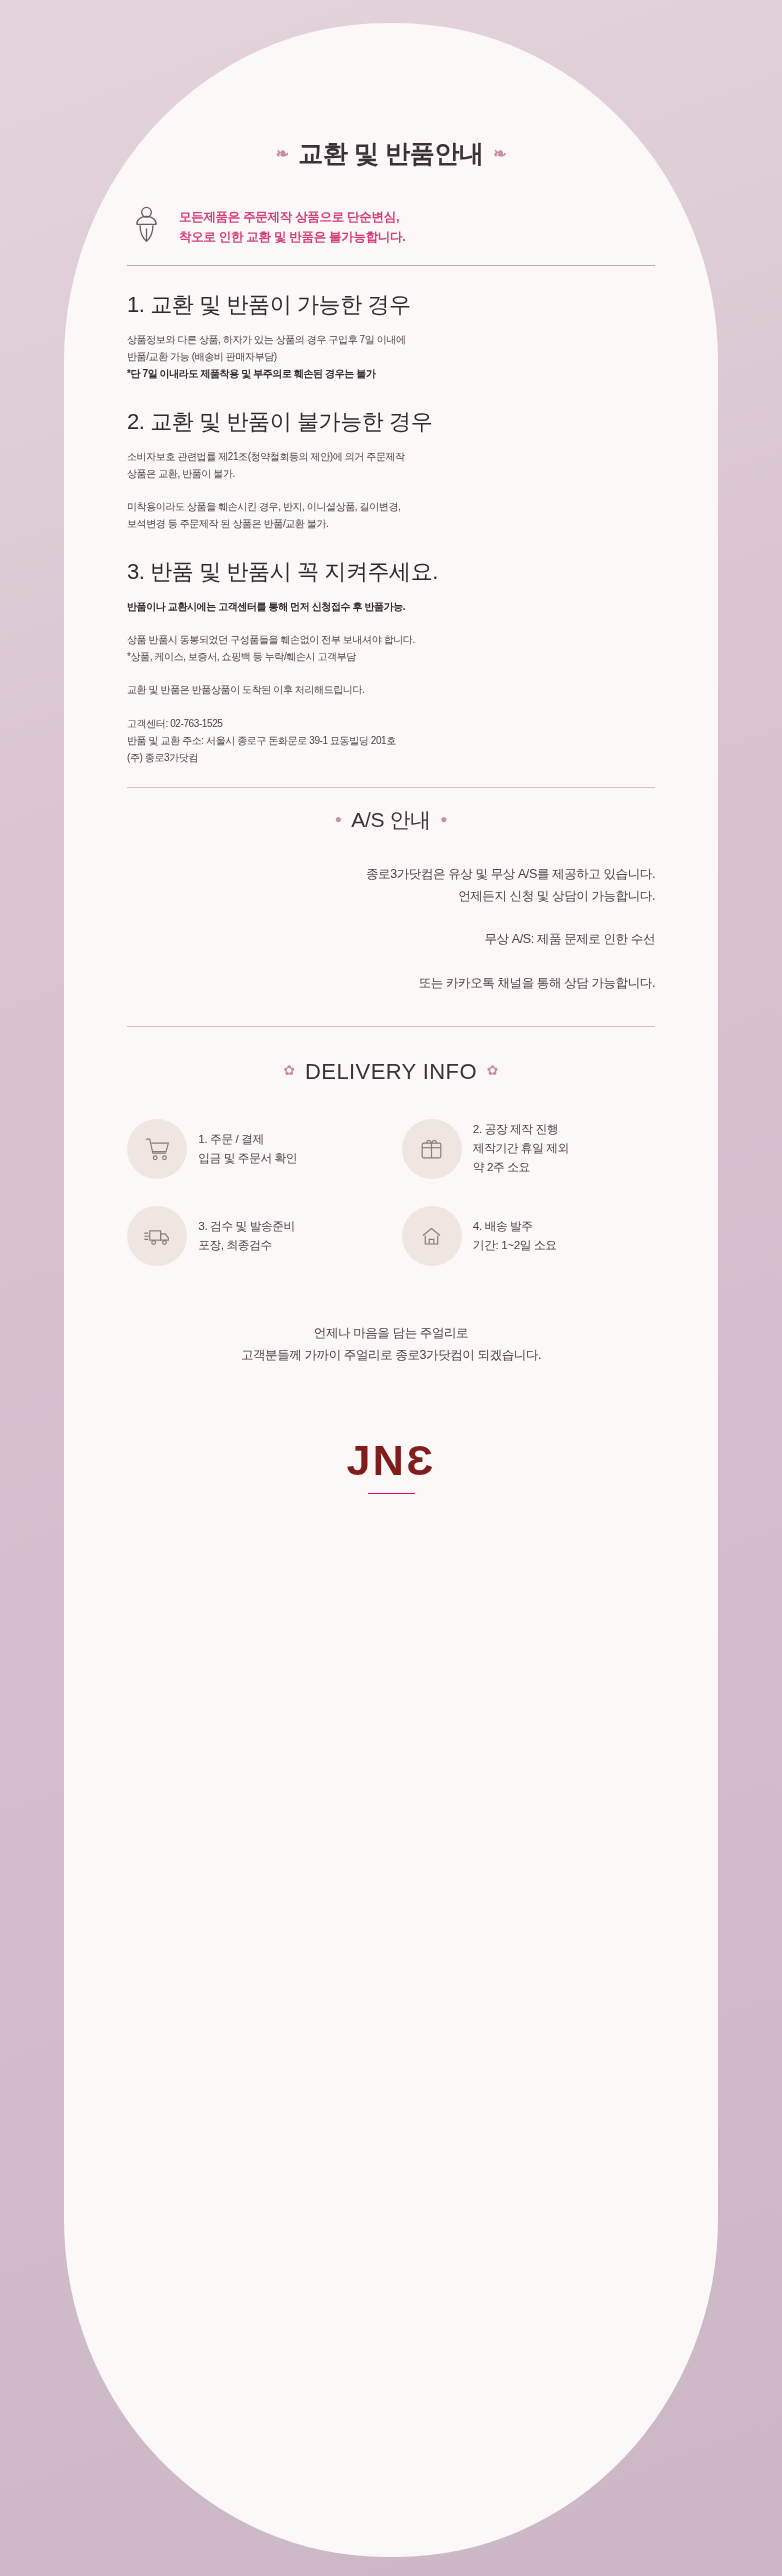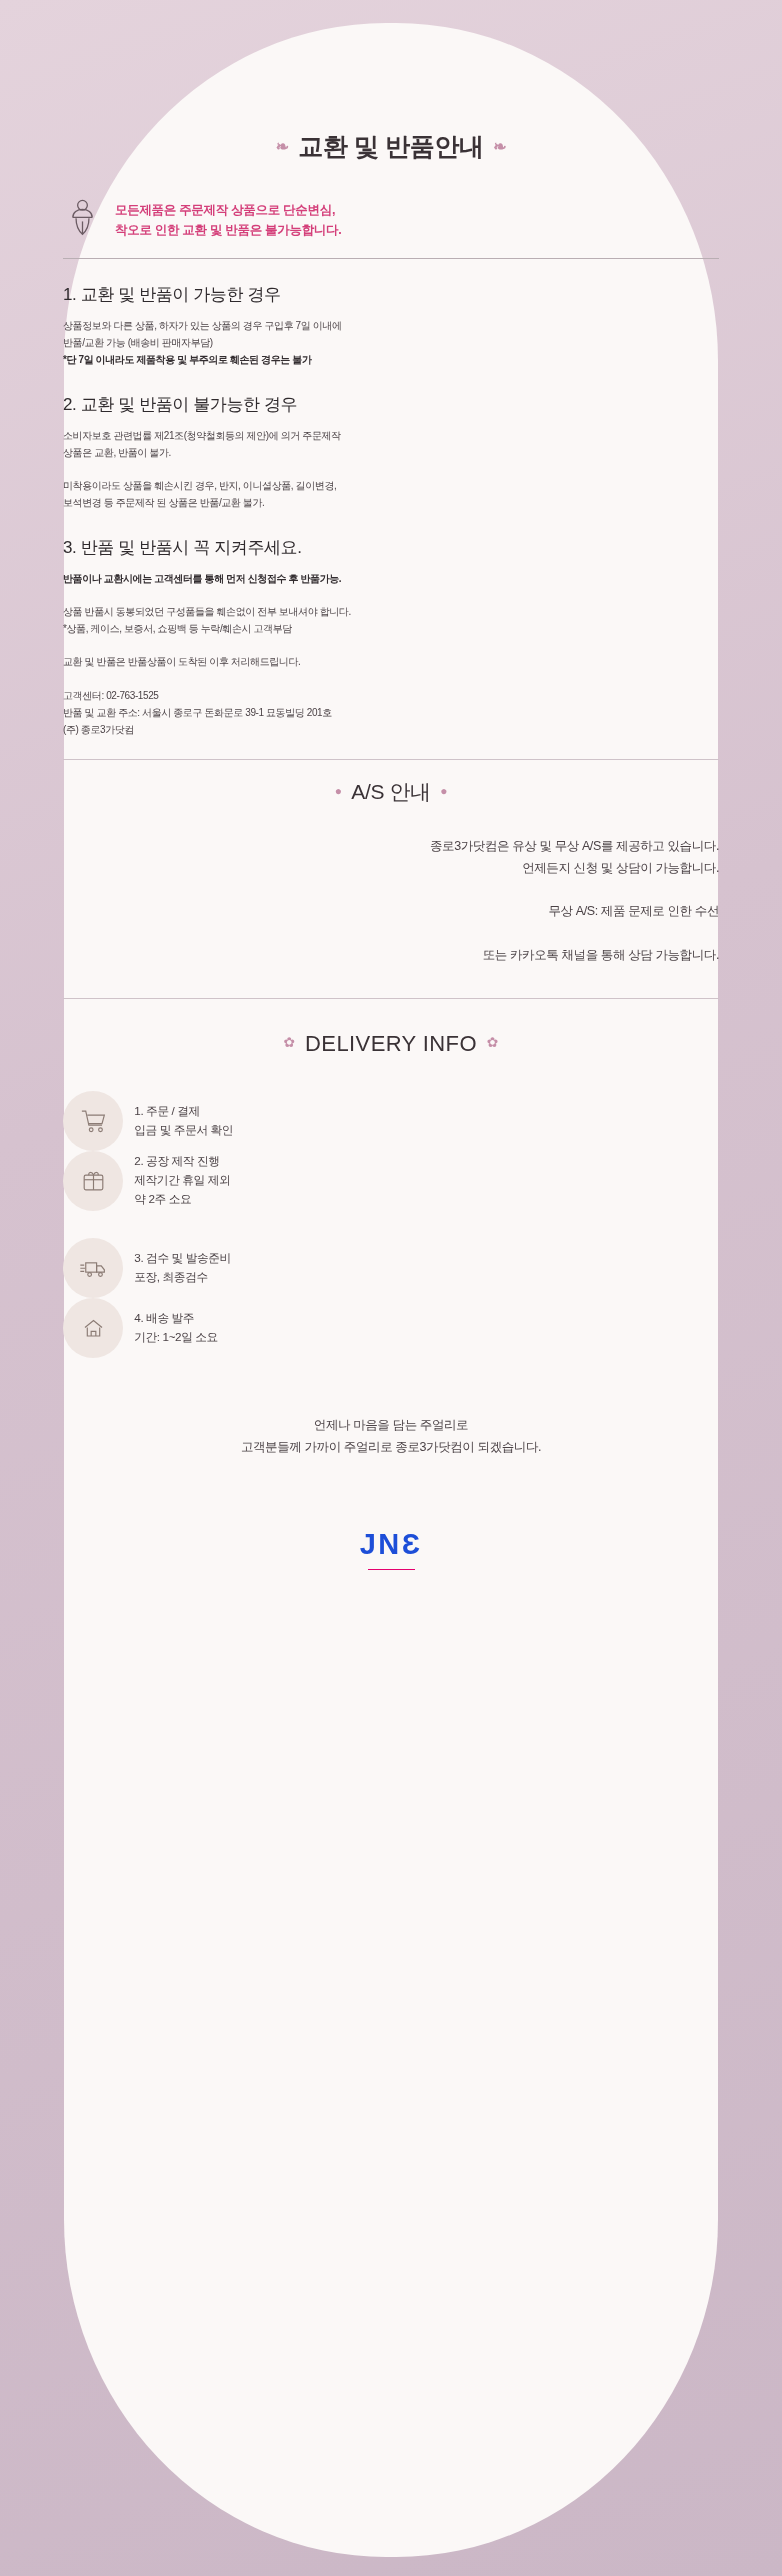--- a/index.html
+++ b/index.html
@@ -33,8 +33,8 @@
     position: absolute;
     left: 50%;
     transform: translateX(-50%);
-    top: 1px;
-    width: 782px;
+    top: 8px;
+    width: 654px;
   }
   .inner {
     padding: 0 63px;

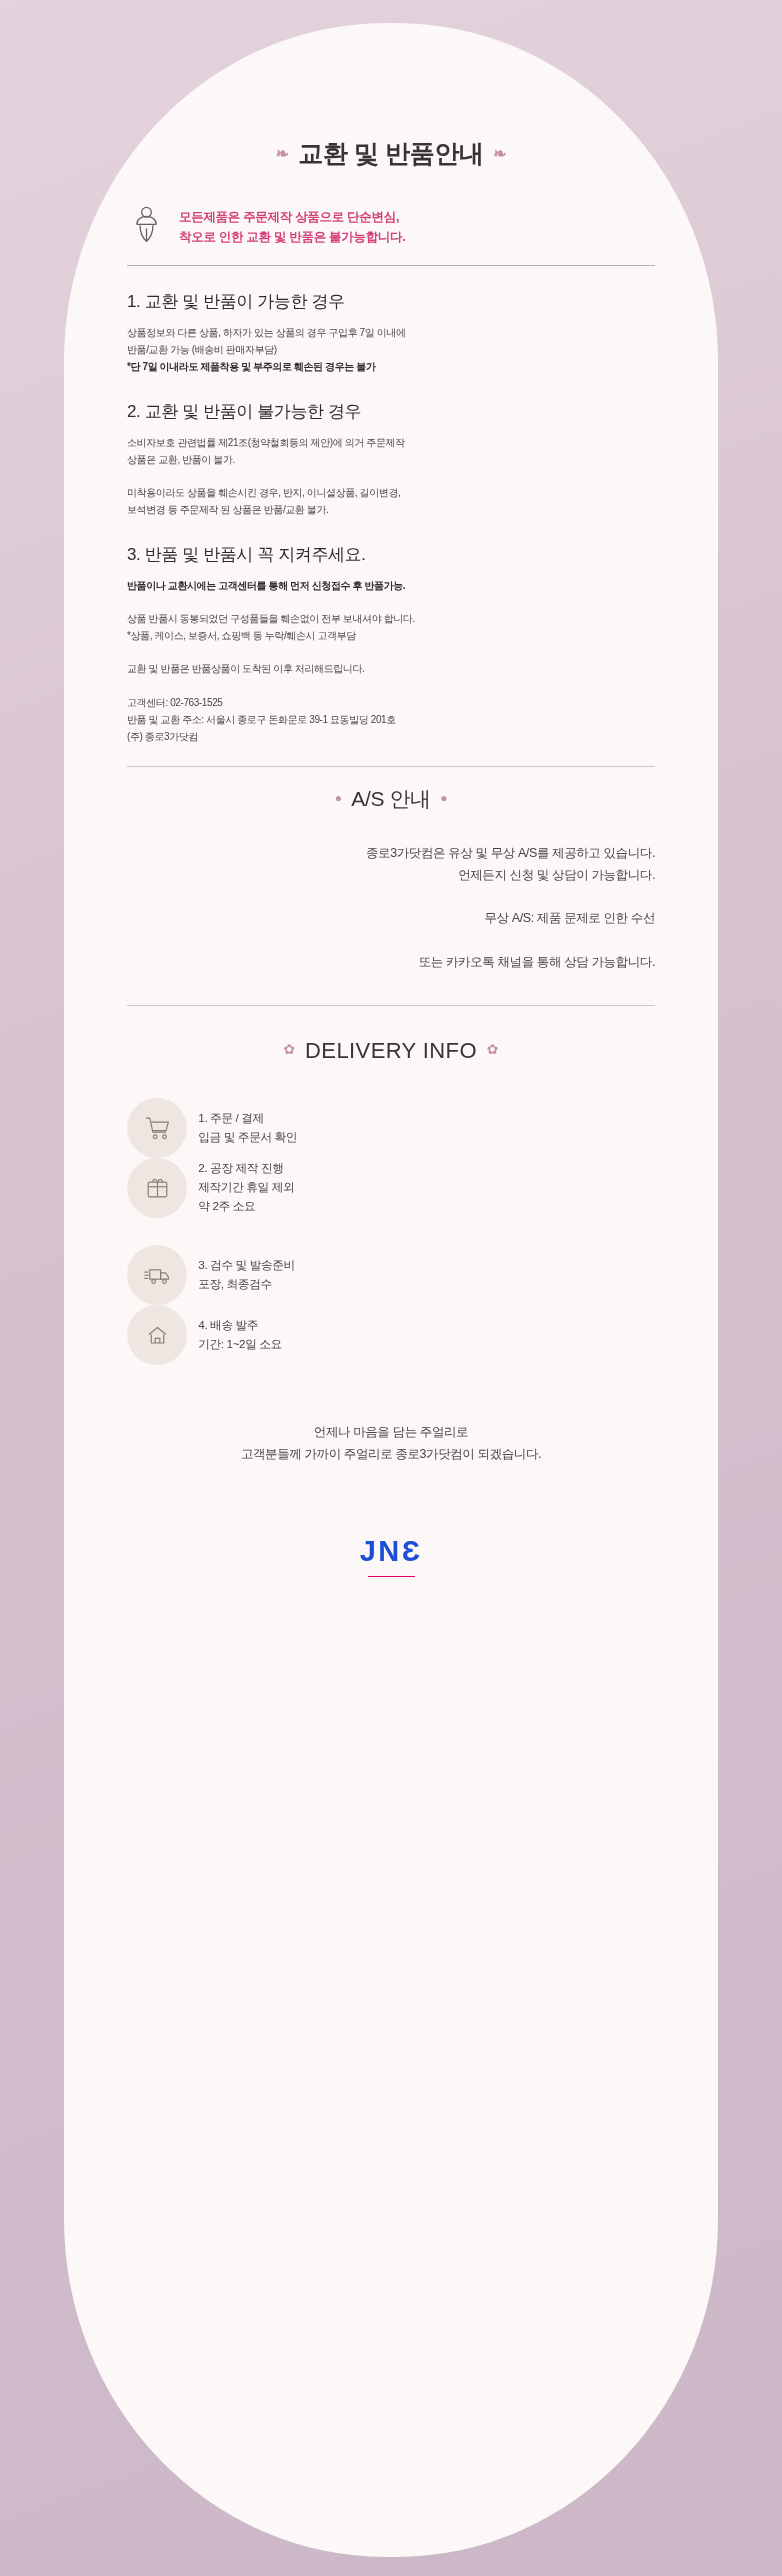--- a/index.html
+++ b/index.html
@@ -91,7 +91,7 @@
     margin-top: 24px;
   }
   .sec-title {
-    font-size: 17px;
+    font-size: 22px;
     color: #2f2a2d;
     letter-spacing: -0.4px;
     margin-bottom: 11.3px;

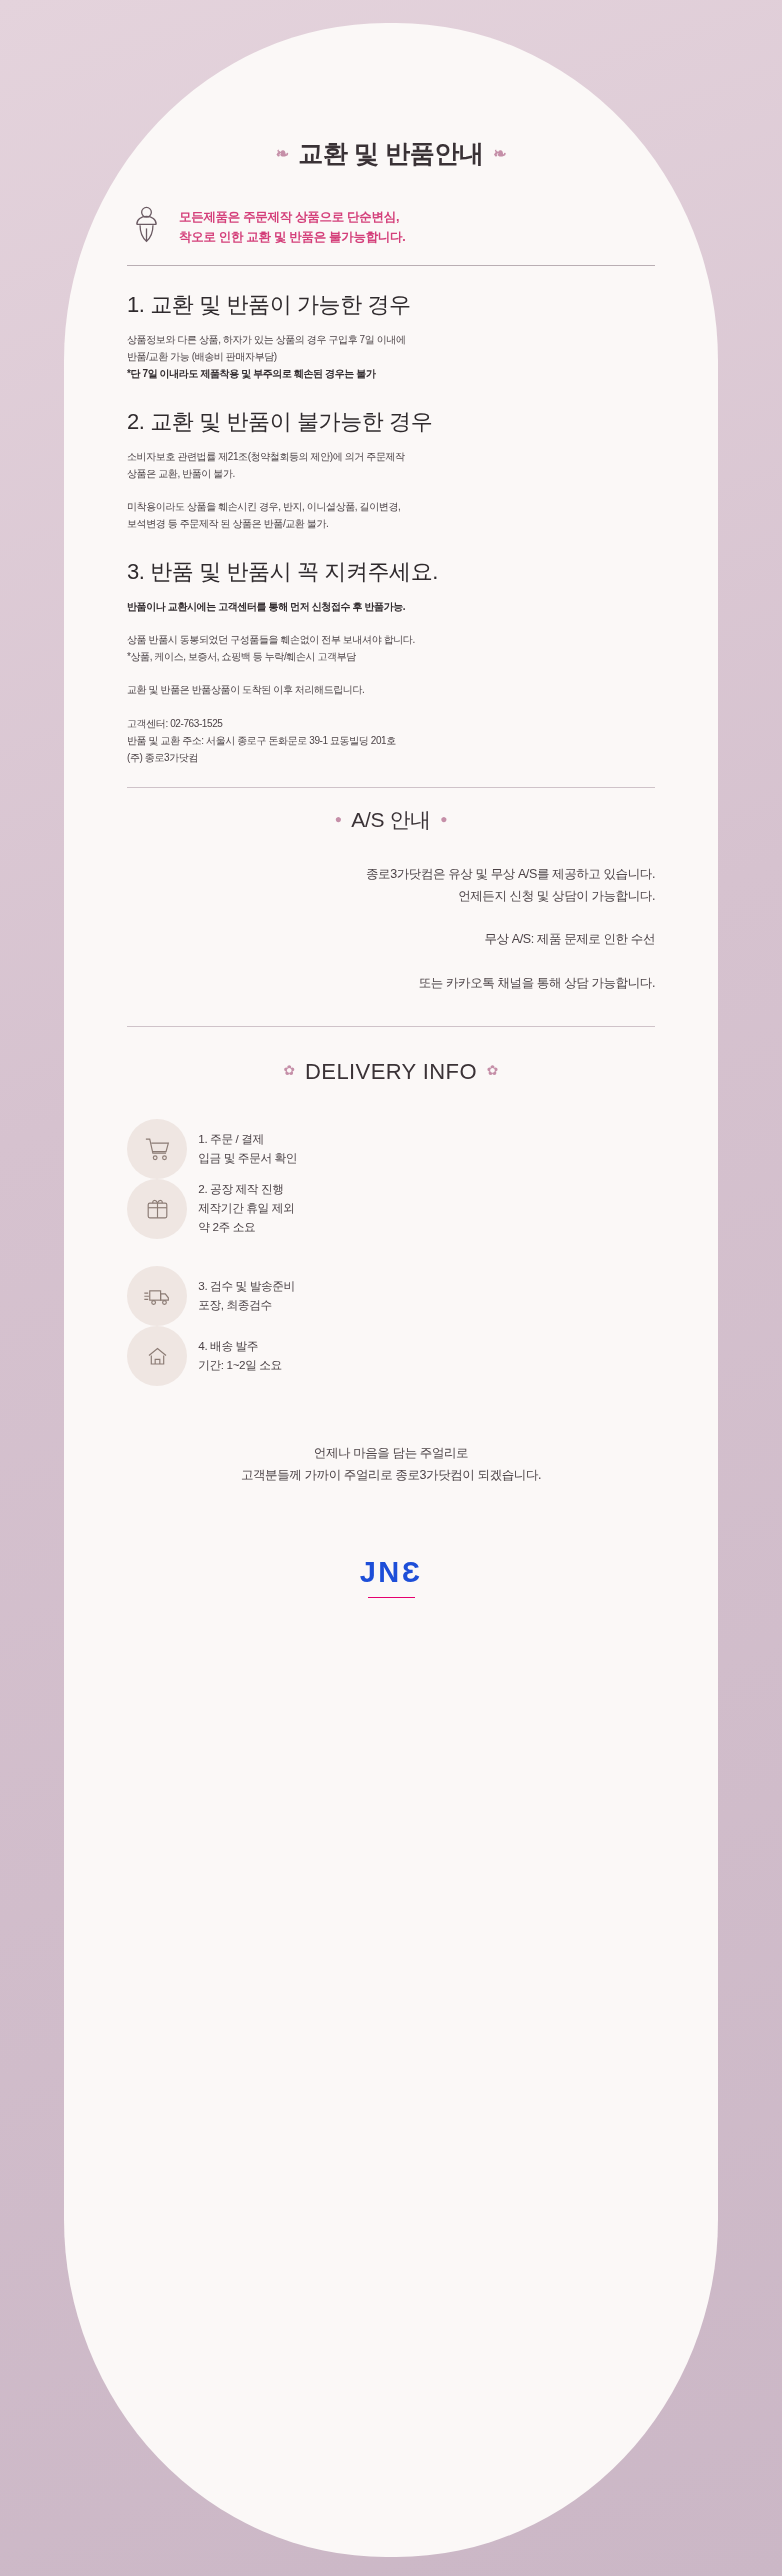--- a/index.html
+++ b/index.html
@@ -160,7 +160,6 @@
     display: flex;
     justify-content: space-between;
     margin-bottom: 27px;
-    flex-direction: column;
   }
   .step {
     display: flex;

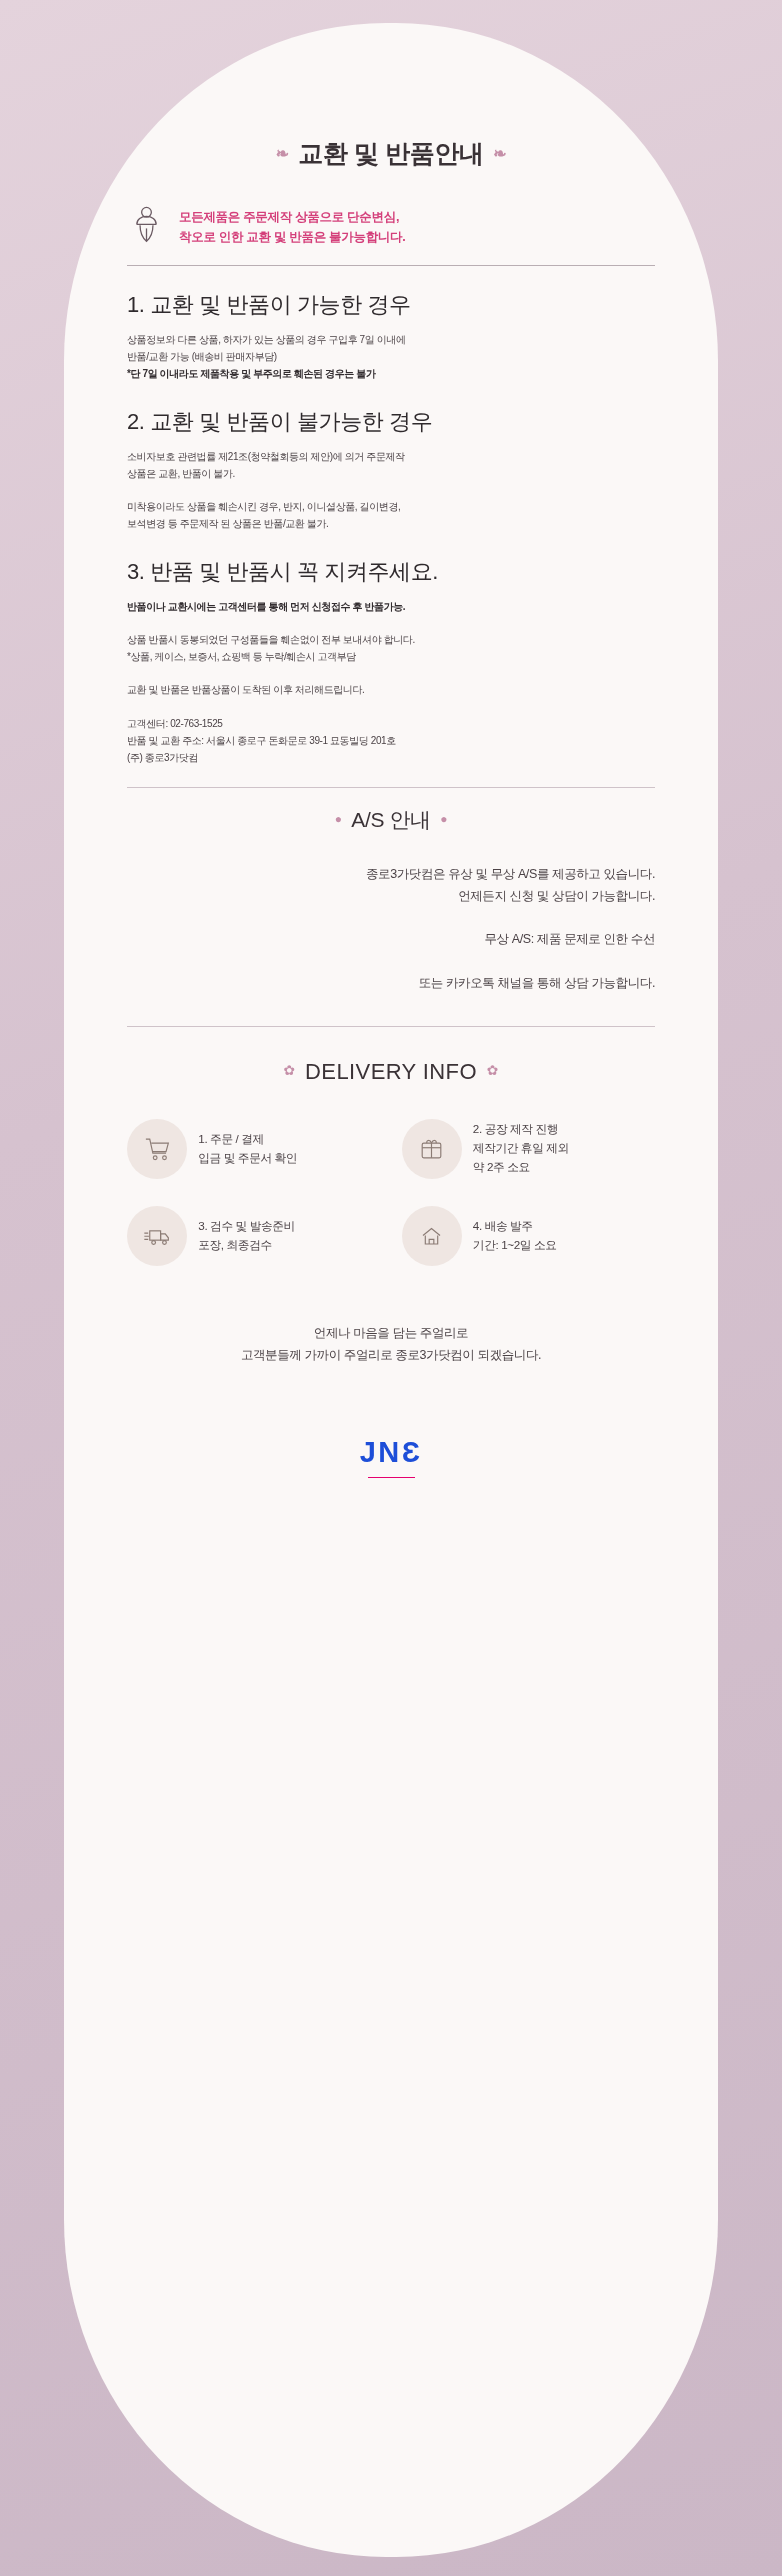--- a/index.html
+++ b/index.html
@@ -202,9 +202,9 @@
   }
   .logo {
     font-family: "Liberation Sans", sans-serif;
-    font-size: 29px;
+    font-size: 43px;
     font-weight: bold;
-    color: #1d4ed8;
+    color: #7f1d1d;
     letter-spacing: 2.4px;
   }
   .logo-bar {

